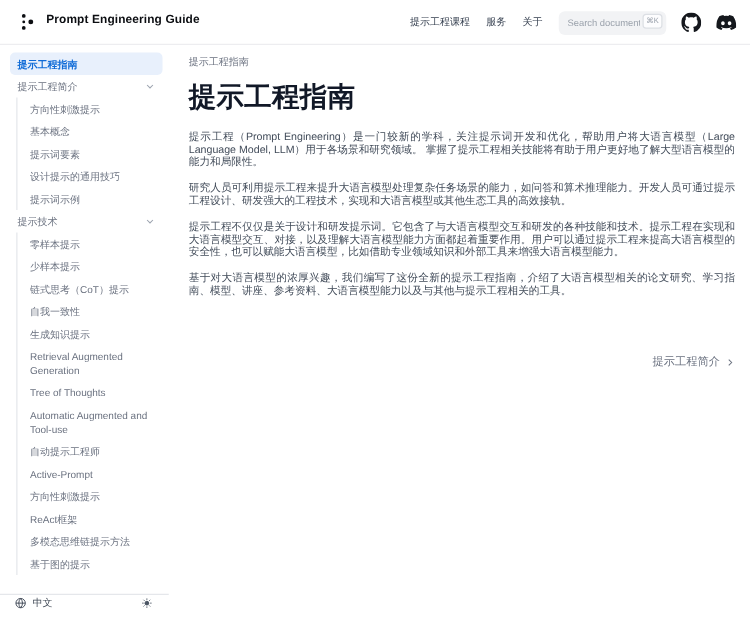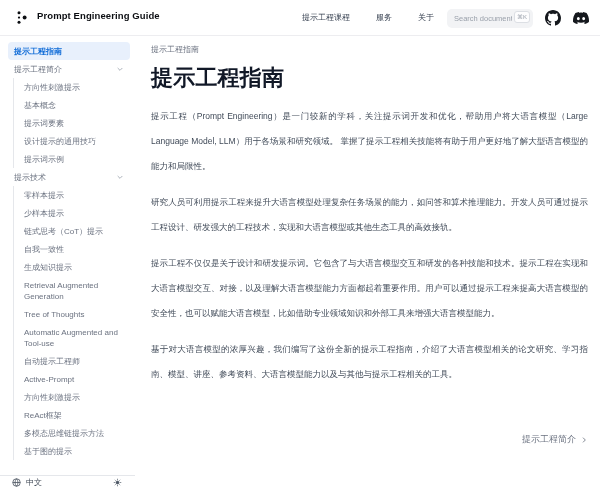--- a/index.html
+++ b/index.html
@@ -22,7 +22,7 @@
   }
   .logo{display:flex;align-items:flex-start;gap:6px;cursor:pointer;}
   .logo-text{font-weight:bold;font-size:9.5px;color:#0c0e12;letter-spacing:0.1px;}
-  .nav{margin-left:auto;display:flex;gap:26px;align-items:center;}
+  .nav{margin-left:auto;display:flex;gap:13px;align-items:center;}
   .nav a{font-size:8px;color:#374151;text-decoration:none;cursor:pointer;white-space:nowrap;}
   .search{position:relative;margin-left:13px;}
   .search input{

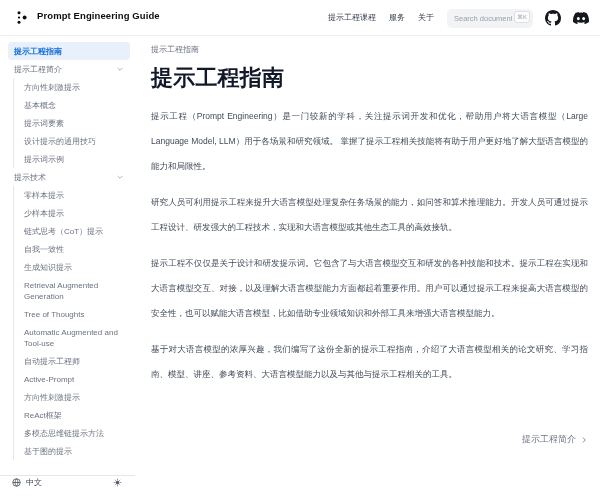--- a/index.html
+++ b/index.html
@@ -64,7 +64,7 @@
   }
   .breadcrumb{font-size:8px;color:#6b7280;}
   .title{font-size:22px;font-weight:bold;color:#111827;margin:8px 0 0 0;letter-spacing:0.2px;}
-  .paras p{font-size:8.5px;line-height:25px;color:#414b59;margin:11px 0 0 0;text-align:justify;}
+  .paras p{font-size:8.5px;line-height:10px;color:#414b59;margin:11px 0 0 0;text-align:justify;}
   .next-row{margin-top:46px;display:flex;justify-content:flex-end;}
   .next-link{
     font-size:9px;color:#6b7280;text-decoration:none;cursor:pointer;

